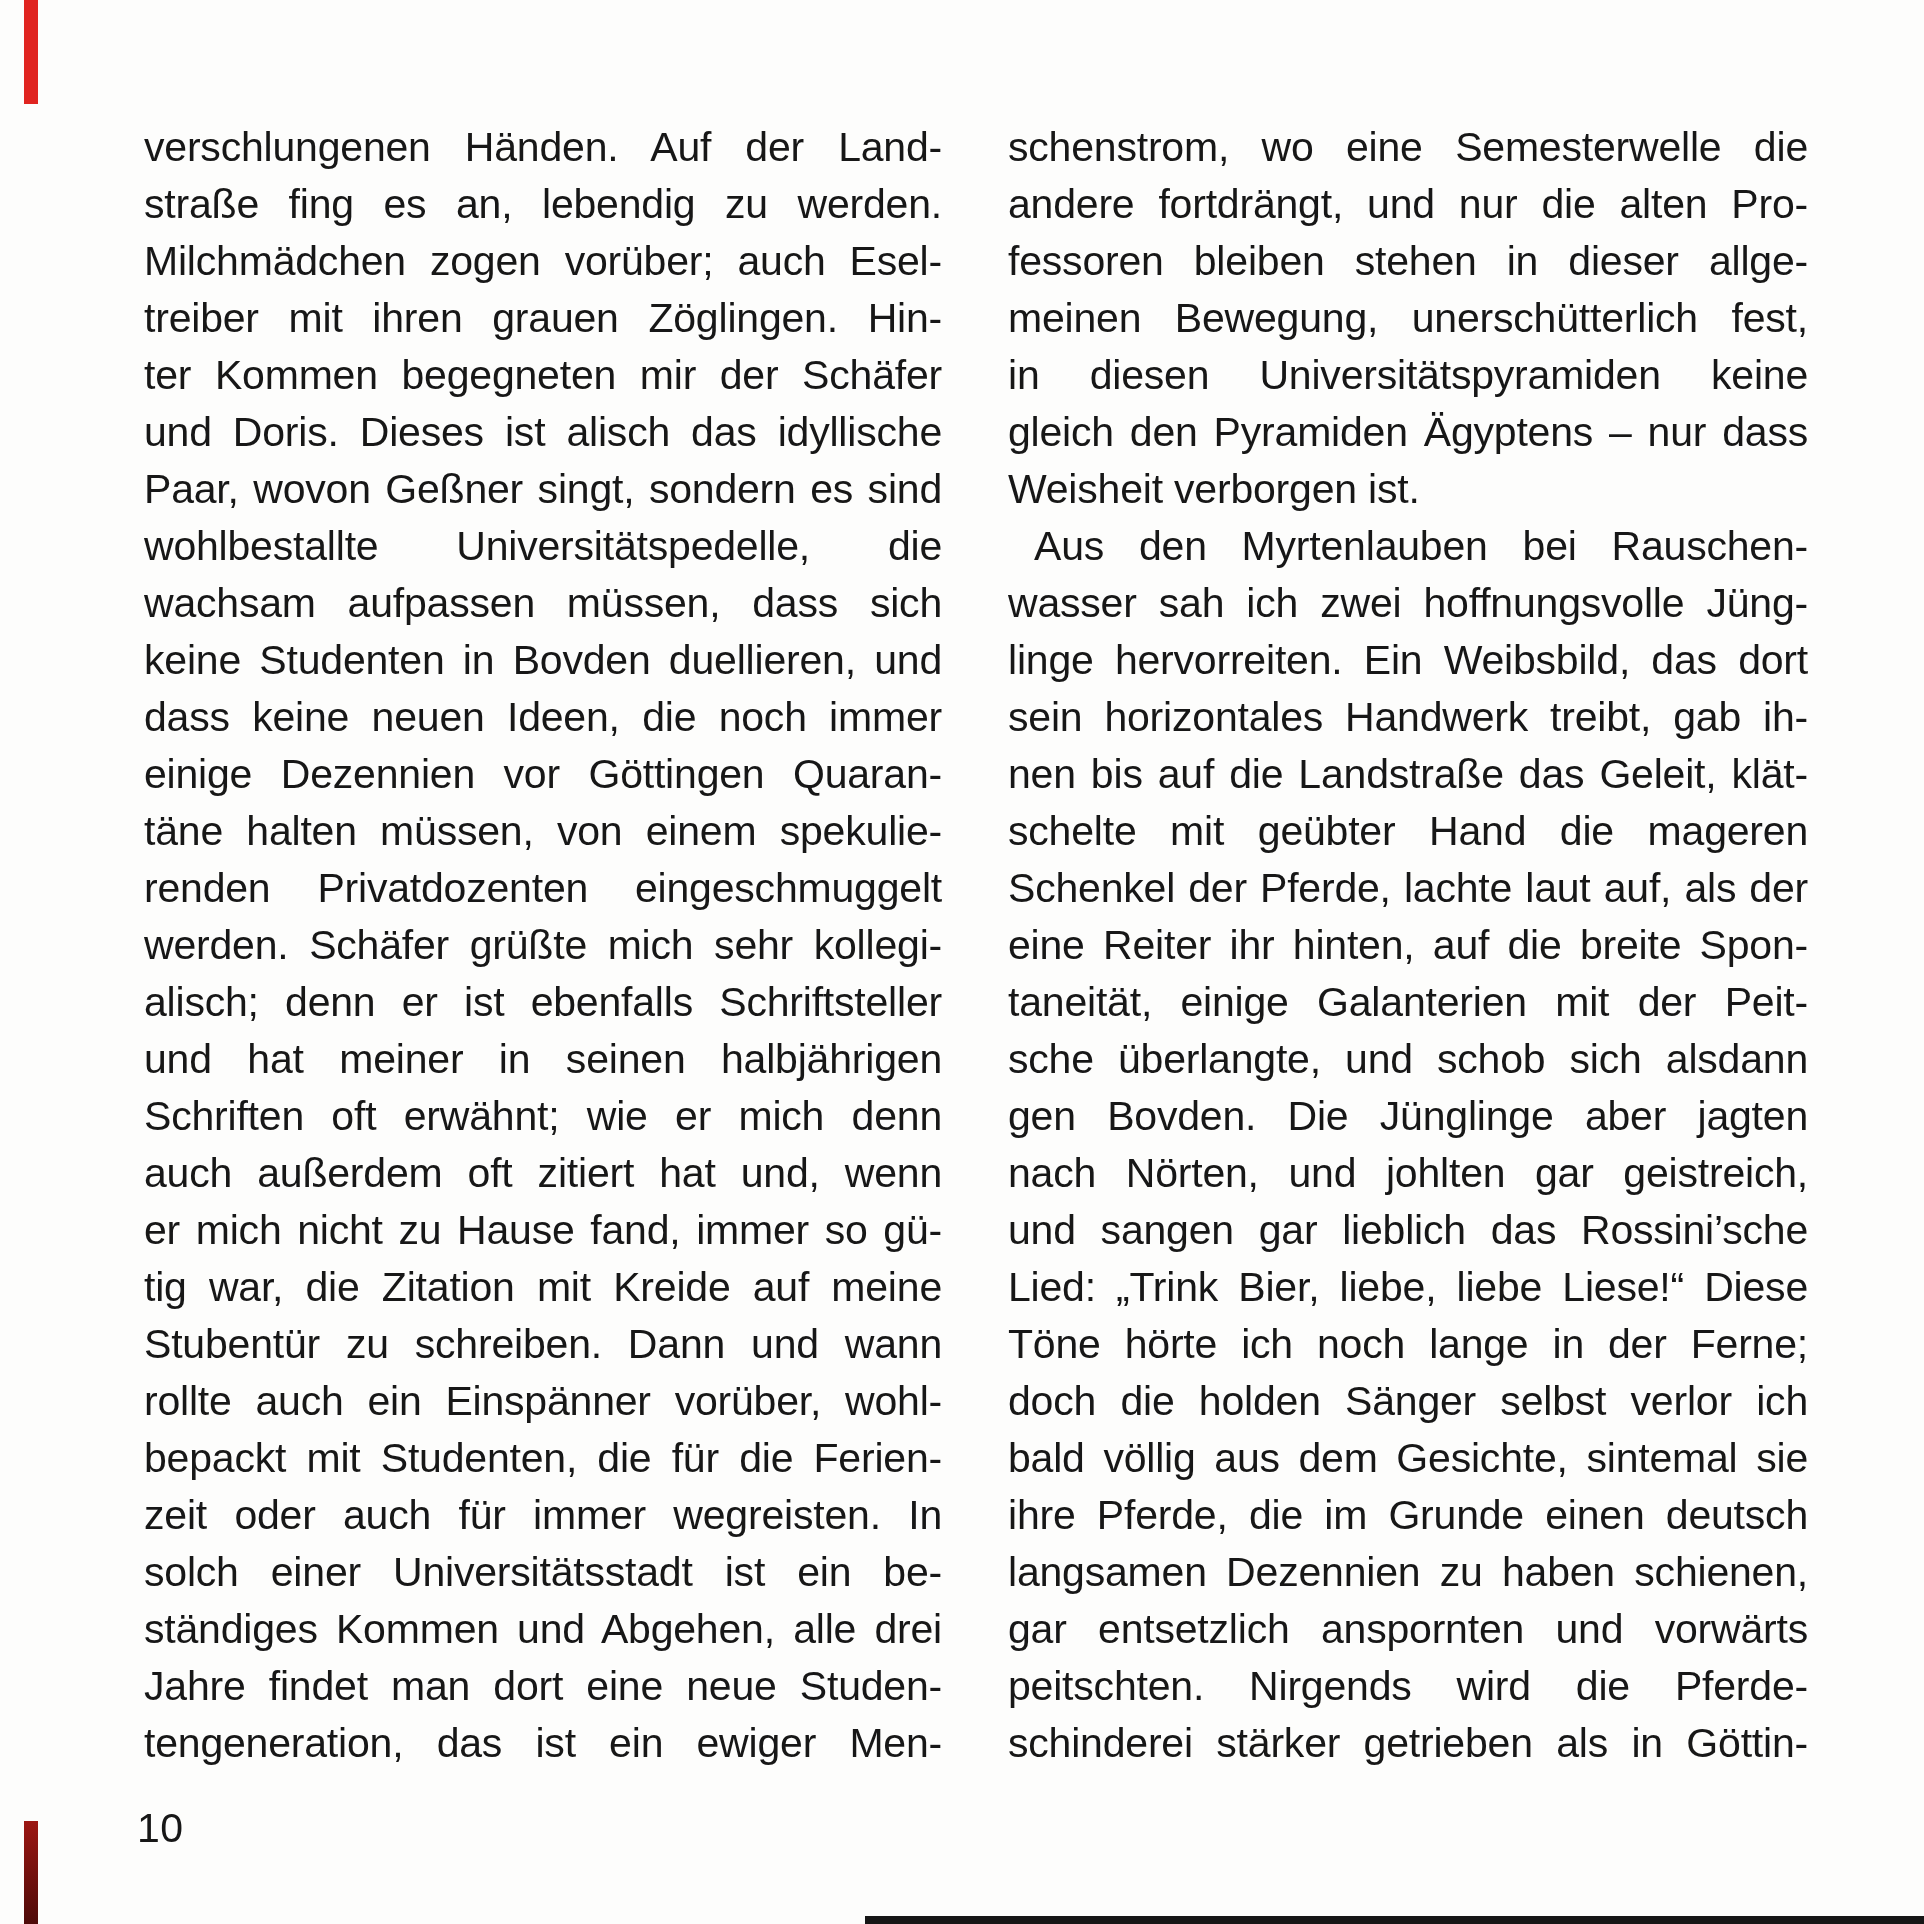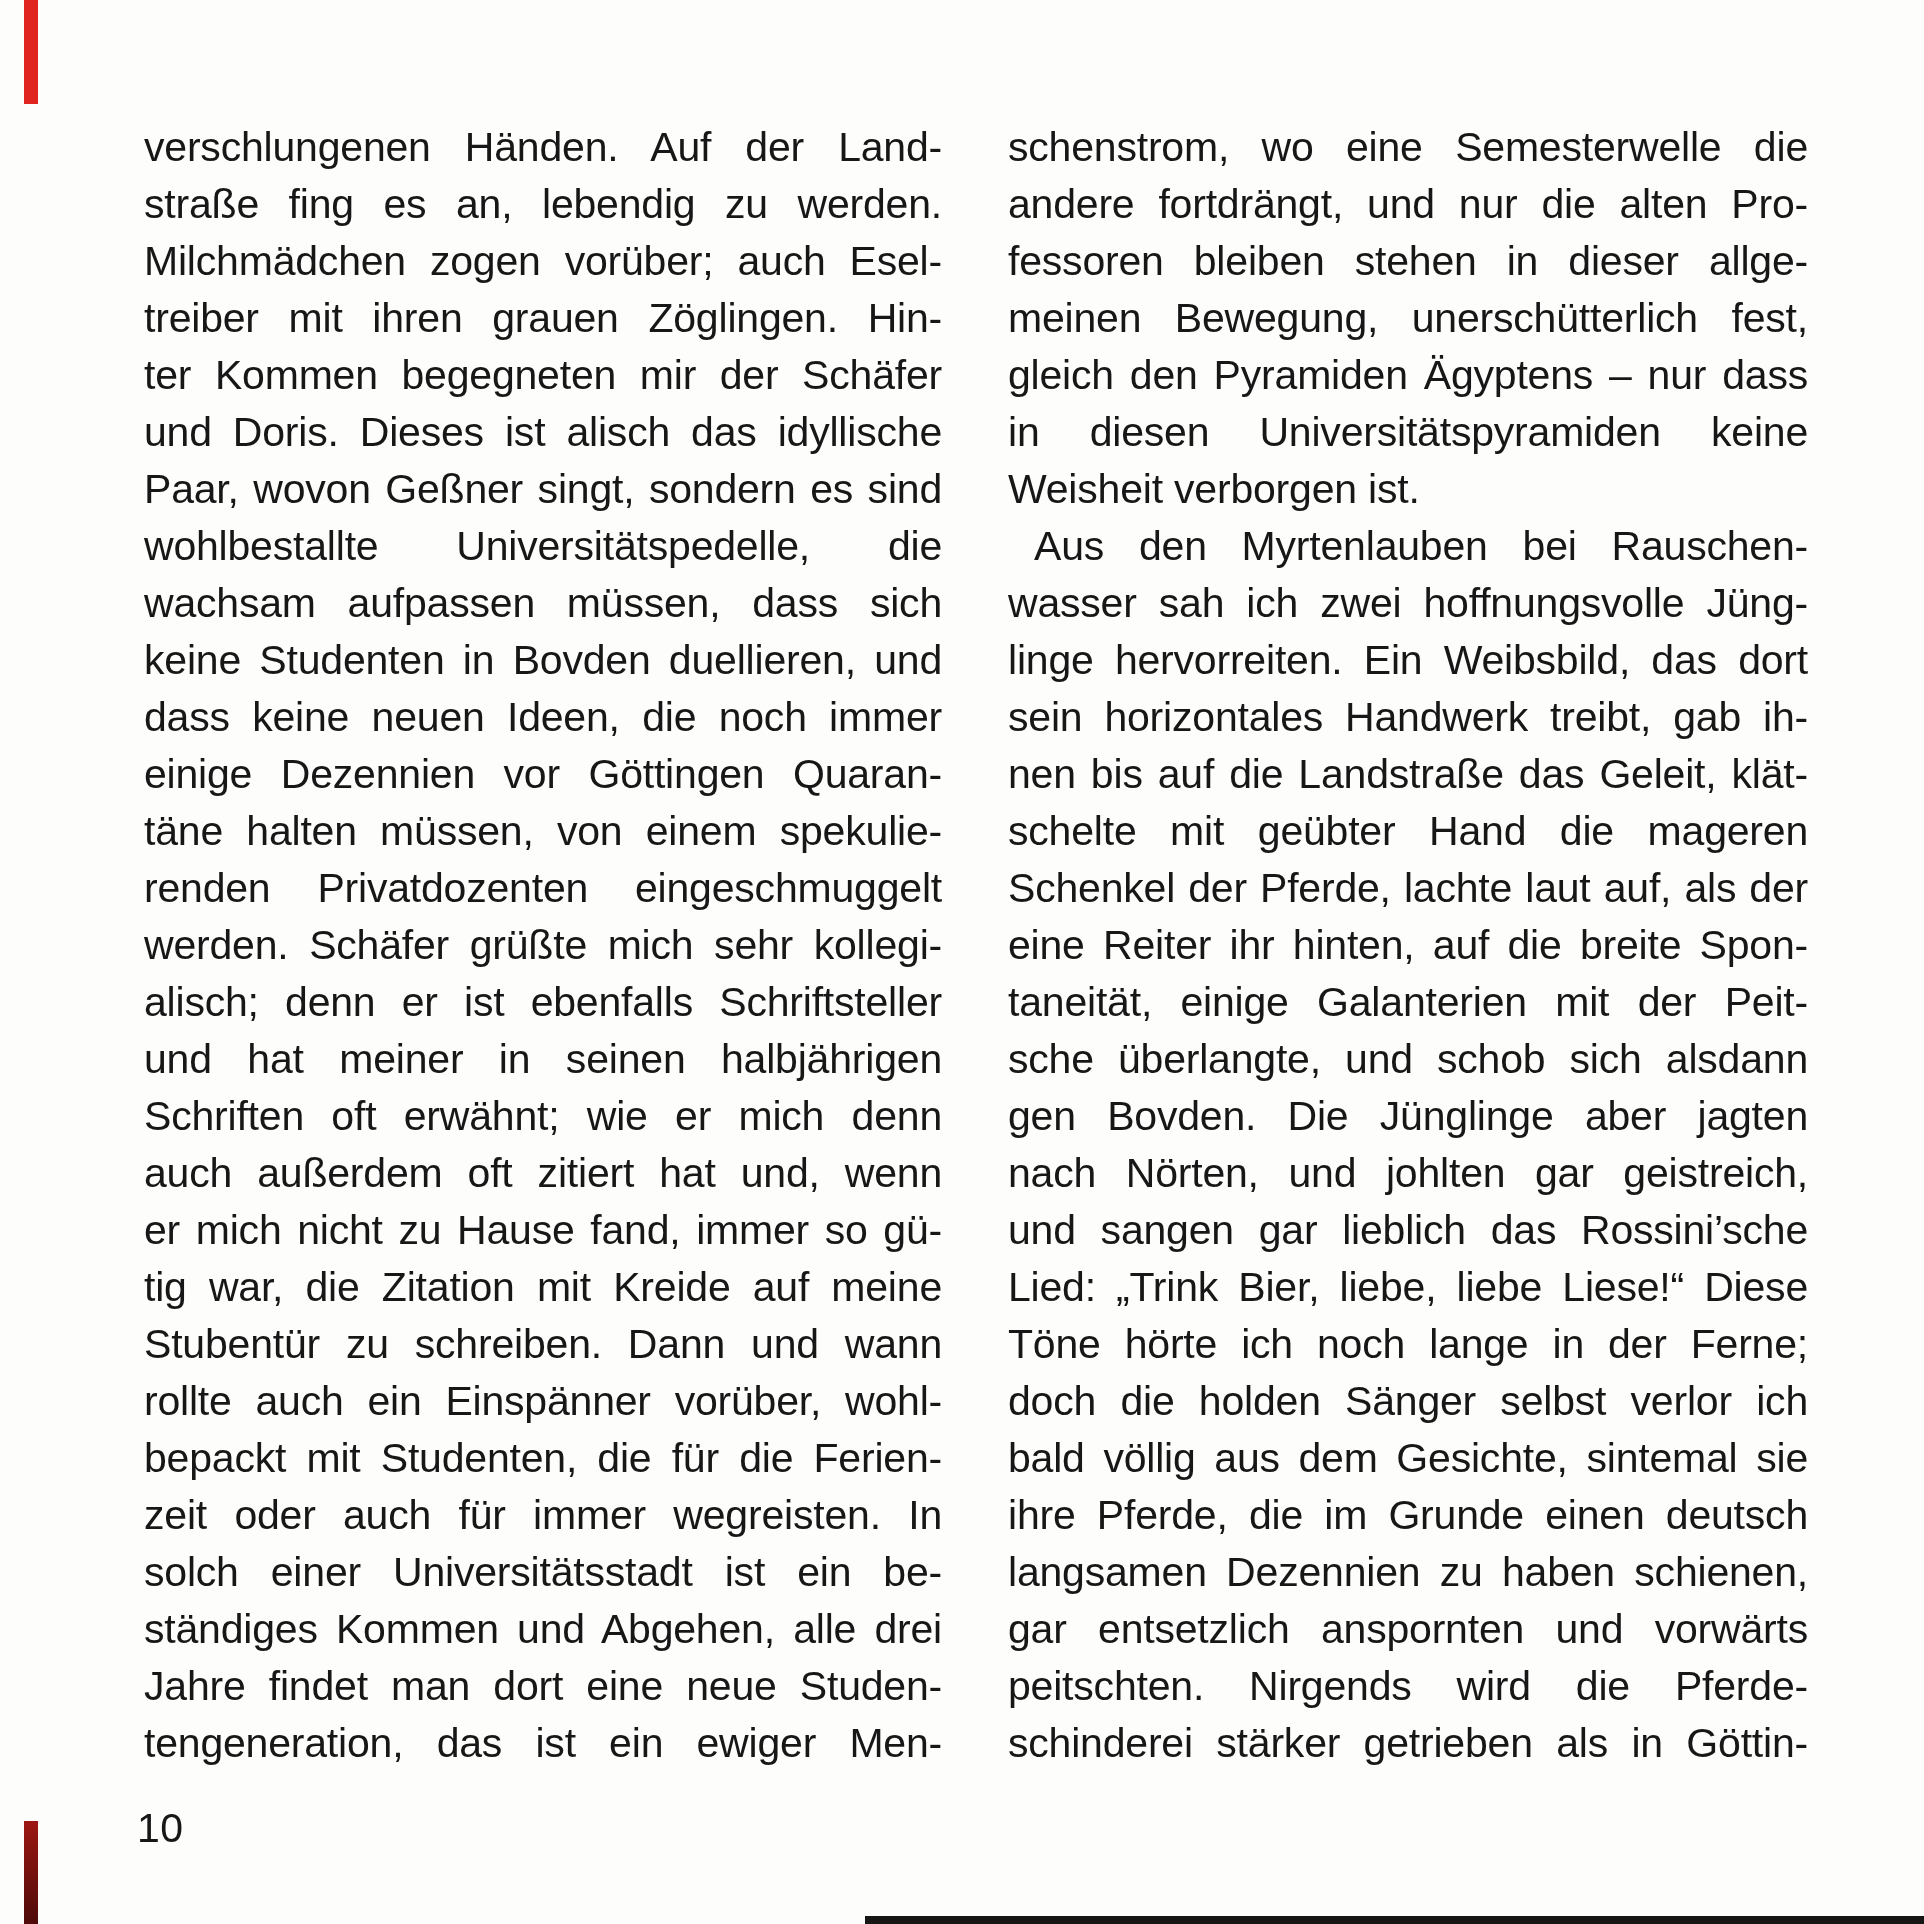--- a/index.html
+++ b/index.html
@@ -113,8 +113,8 @@
       <div class="line">andere fortdrängt, und nur die alten Pro-</div>
       <div class="line">fessoren bleiben stehen in dieser allge-</div>
       <div class="line">meinen Bewegung, unerschütterlich fest,</div>
+      <div class="line">in diesen Universitätspyramiden keine</div>
       <div class="line">gleich den Pyramiden Ägyptens – nur dass</div>
-      <div class="line">in diesen Universitätspyramiden keine</div>
       <div class="line par-end">Weisheit verborgen ist.</div>
       <div class="line indent">Aus den Myrtenlauben bei Rauschen-</div>
       <div class="line">wasser sah ich zwei hoffnungsvolle Jüng-</div>

